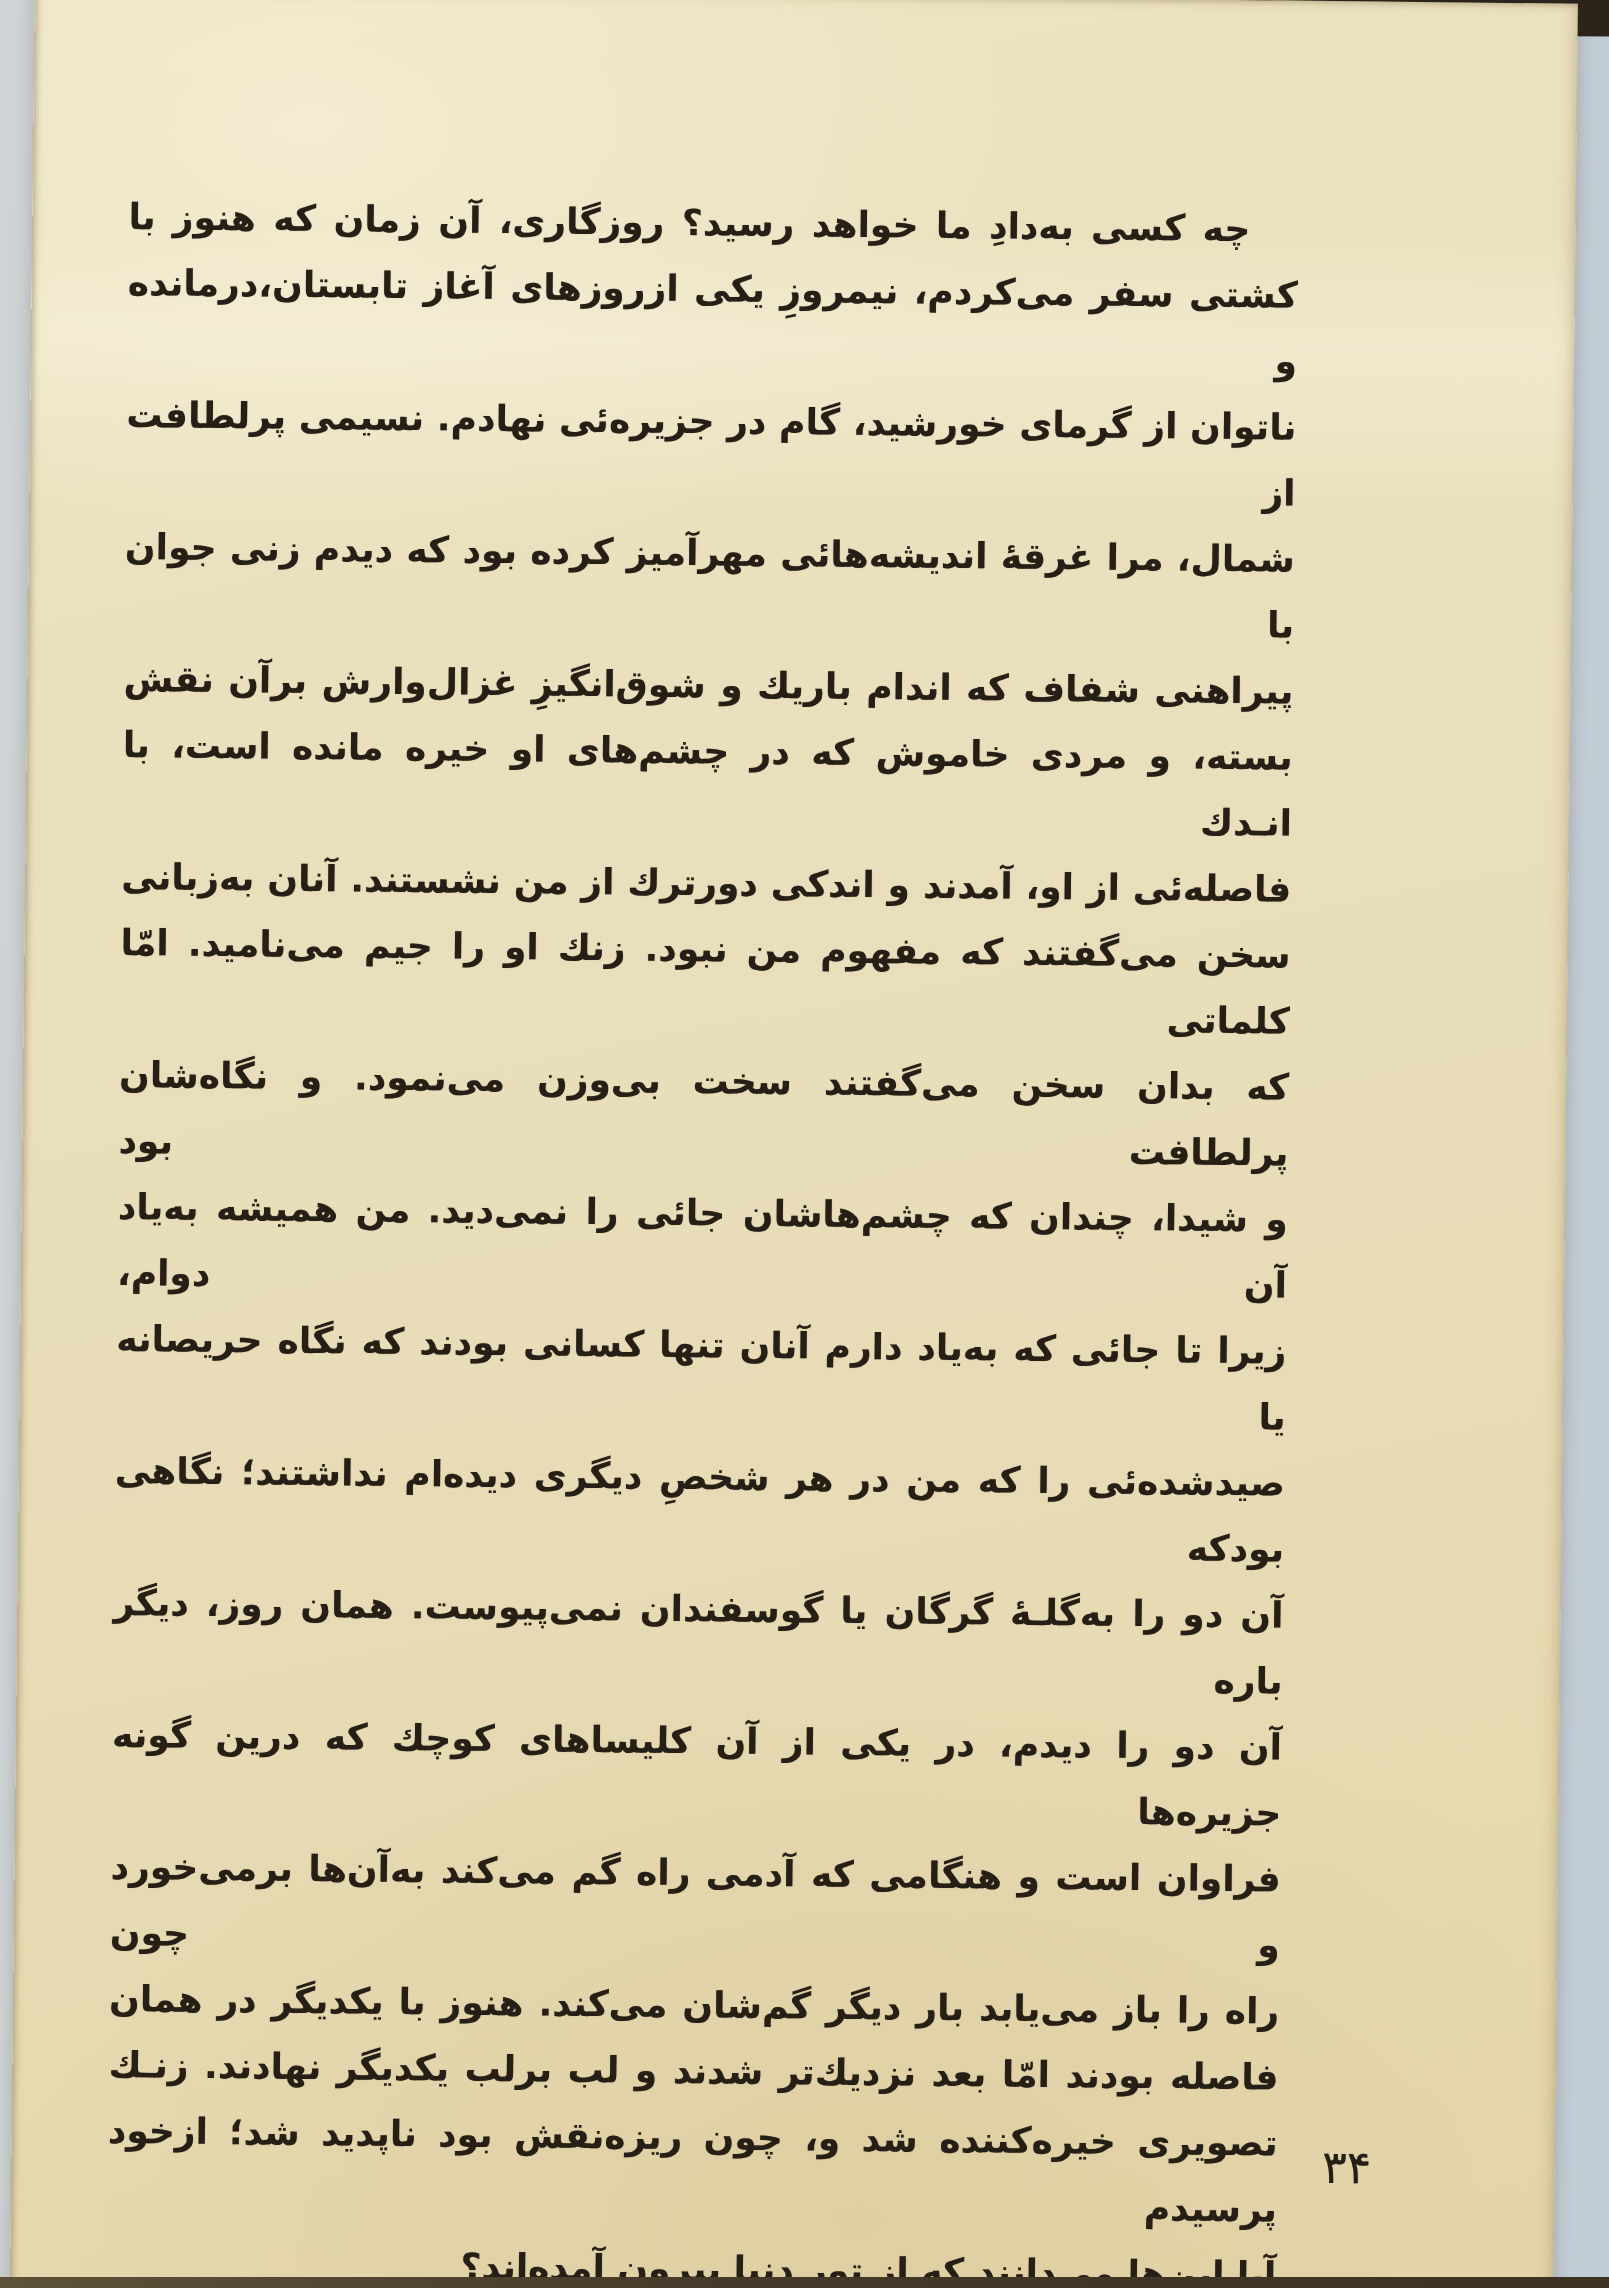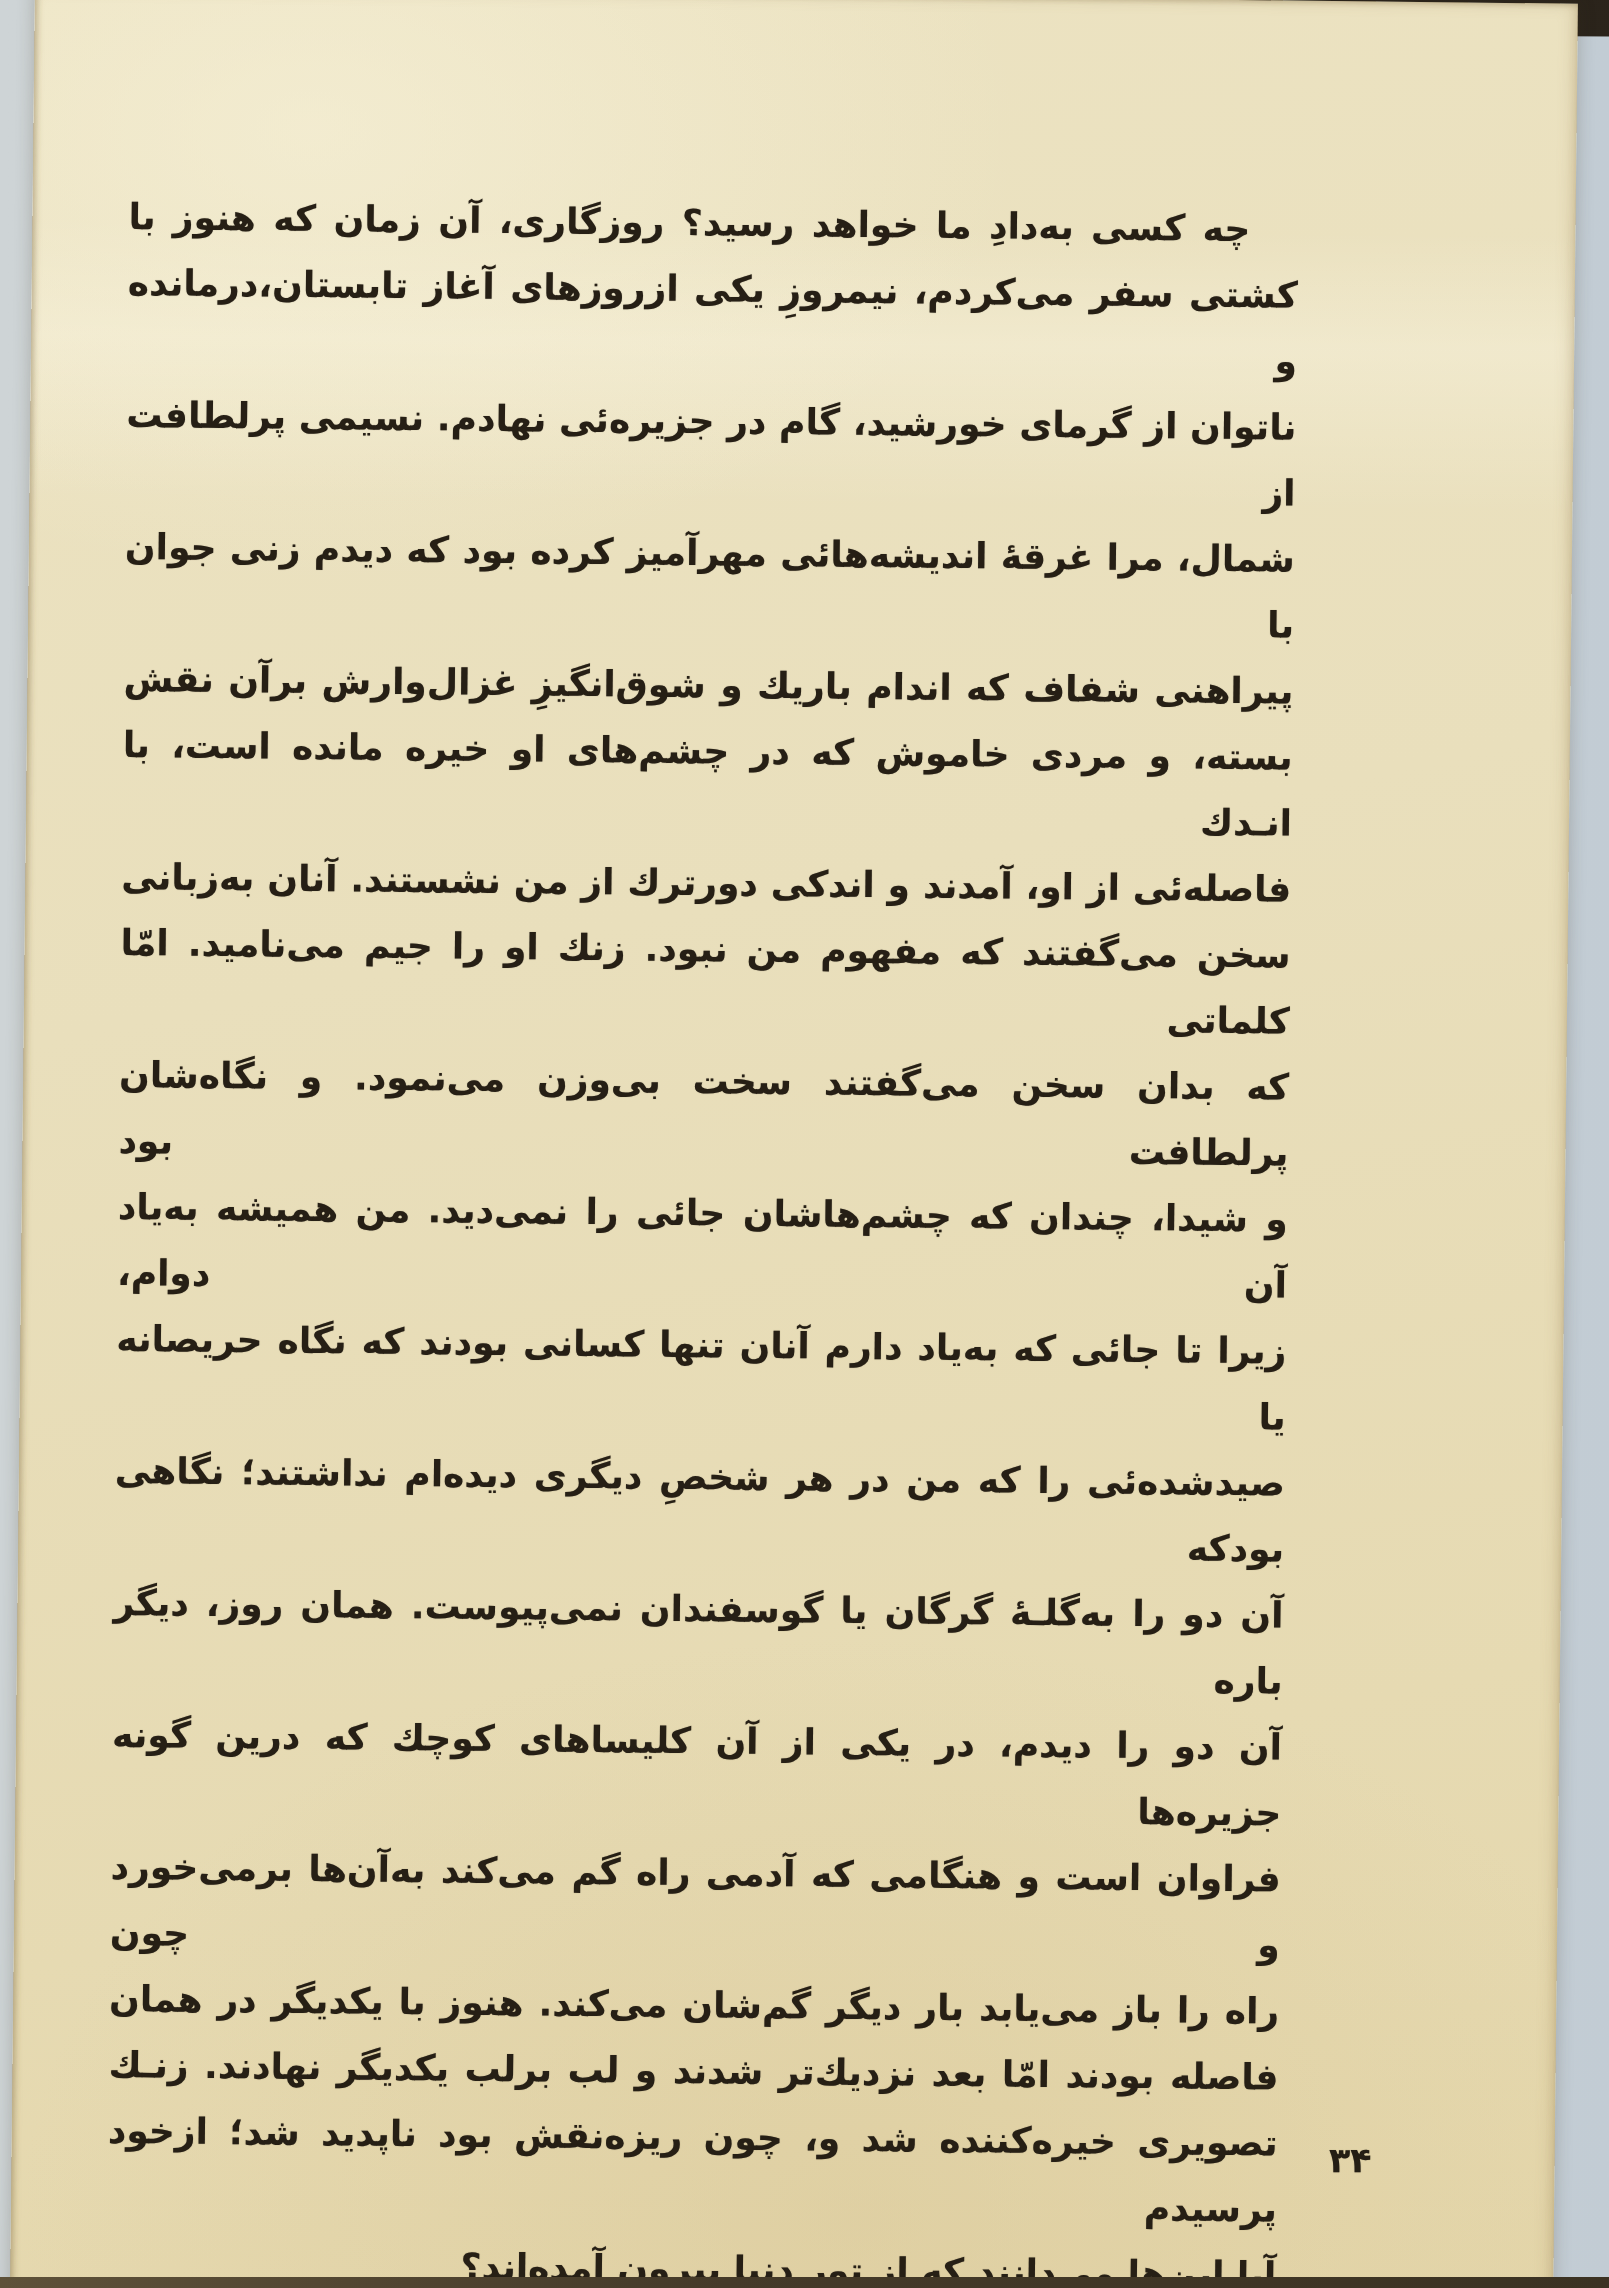--- a/index.html
+++ b/index.html
@@ -44,7 +44,7 @@
   .gap{height:66px;}
   .pagenum{
     position:absolute;right:183px;top:2139px;
-    font-size:35px;font-weight:700;color:#241e14;
+    font-size:46px;font-weight:400;color:#241e14;
     text-shadow:0 0 0.9px rgba(36,30,20,.4);
   }
 </style>

